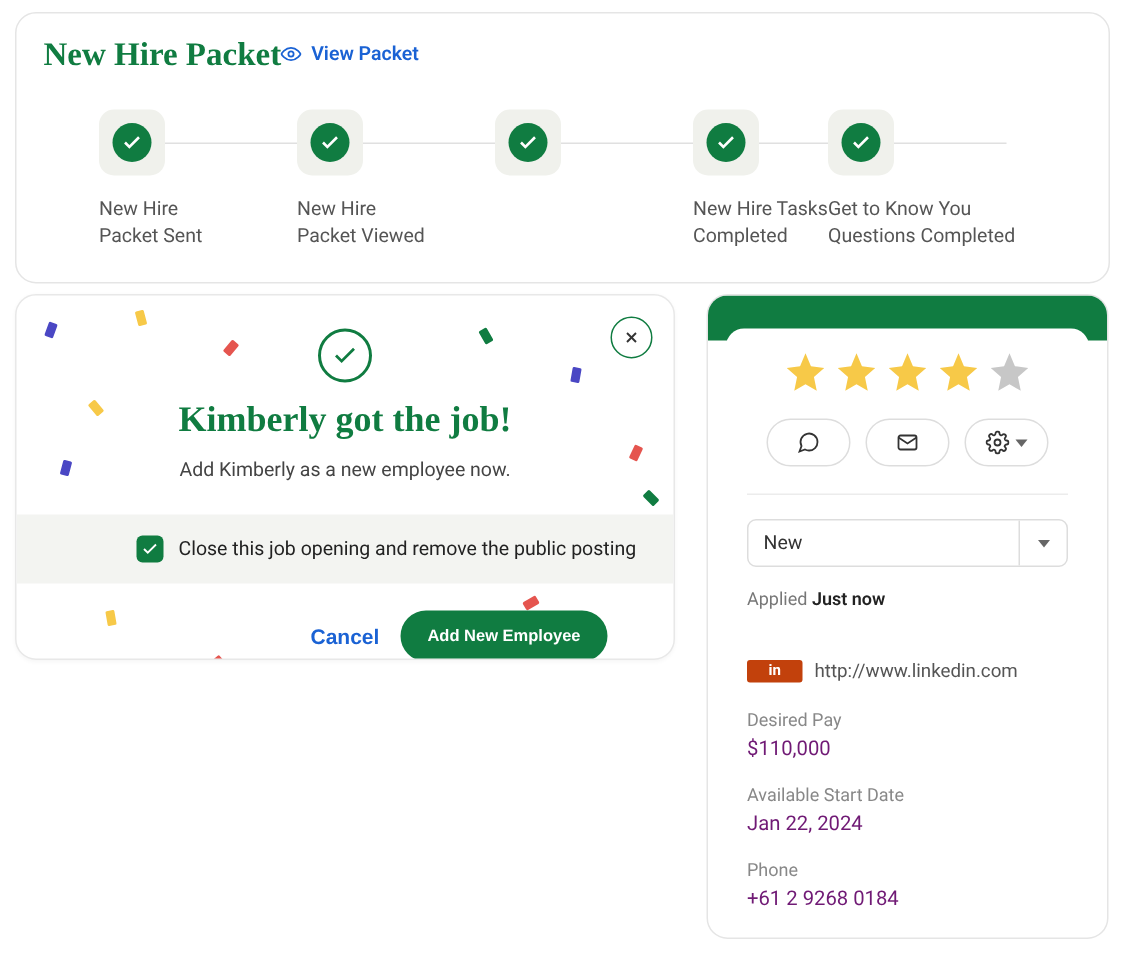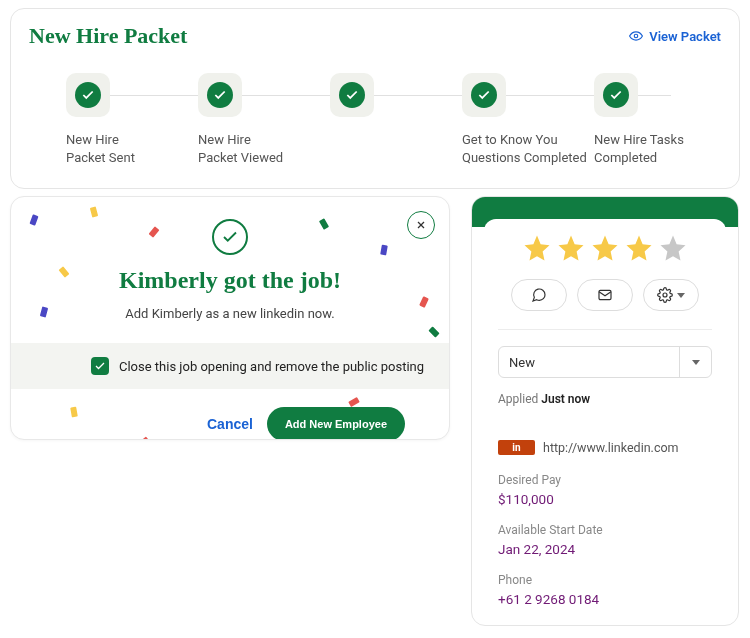--- a/index.html
+++ b/index.html
@@ -20,7 +20,7 @@
     padding: 14px 18px 22px 18px;
     background: #fff;
   }
-  .packet-head { display: flex; justify-content: space-between; align-items: center; }
+  .packet-head { display: flex; align-items: center; }
   .packet-title {
     font-family: Georgia, "Times New Roman", serif;
     font-size: 22px;

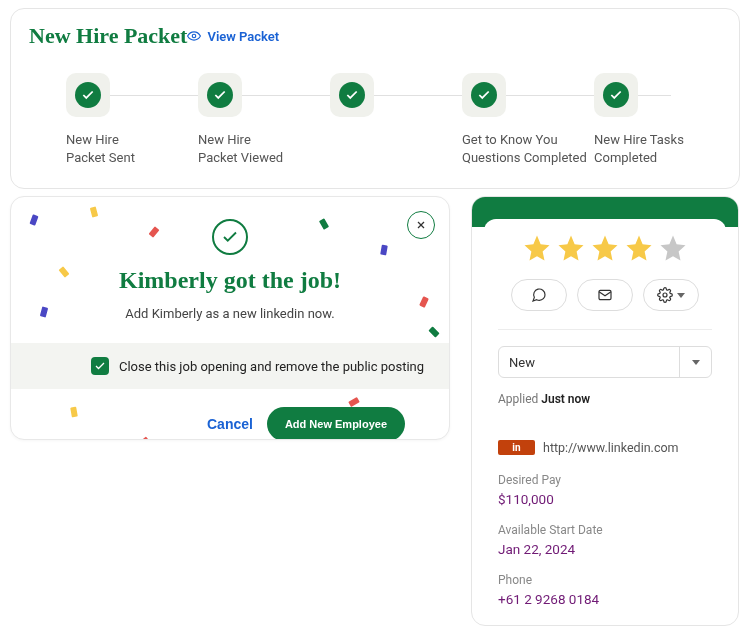--- a/index.html
+++ b/index.html
@@ -272,6 +272,16 @@
           </div>
         </div>
       </div>
+    <div class="step" style="width:90px">
+        <div class="step-icon">
+          <div class="check-circle">
+            <svg viewBox="0 0 24 24" fill="none" stroke-width="3">
+              <polyline points="20 6 9 17 4 12"></polyline>
+            </svg>
+          </div>
+        </div>
+        <div class="step-label">New Hire Tasks<br>Completed</div>
+      </div>
     <div class="step">
         <div class="step-icon">
           <div class="check-circle">
@@ -281,16 +291,6 @@
           </div>
         </div>
         <div class="step-label">Get to Know You<br>Questions Completed</div>
-      </div>
-    <div class="step" style="width:90px">
-        <div class="step-icon">
-          <div class="check-circle">
-            <svg viewBox="0 0 24 24" fill="none" stroke-width="3">
-              <polyline points="20 6 9 17 4 12"></polyline>
-            </svg>
-          </div>
-        </div>
-        <div class="step-label">New Hire Tasks<br>Completed</div>
       </div>
   </div>
 </div>

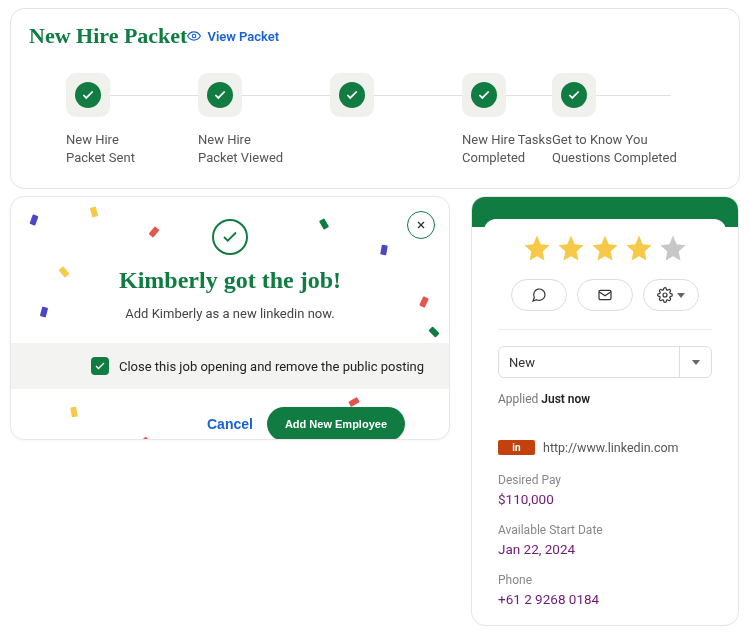--- a/index.html
+++ b/index.html
@@ -327,7 +327,7 @@
         </svg>
       </div>
     <div class="modal-title">Kimberly got the job!</div>
-    <div class="modal-sub">Add Kimberly as a new linkedin now.</div>
+    <div class="modal-sub">Add Kimberly as a new employee now.</div>
     <div class="close-row">
       <div class="cb">
           <svg viewBox="0 0 24 24" fill="none">

